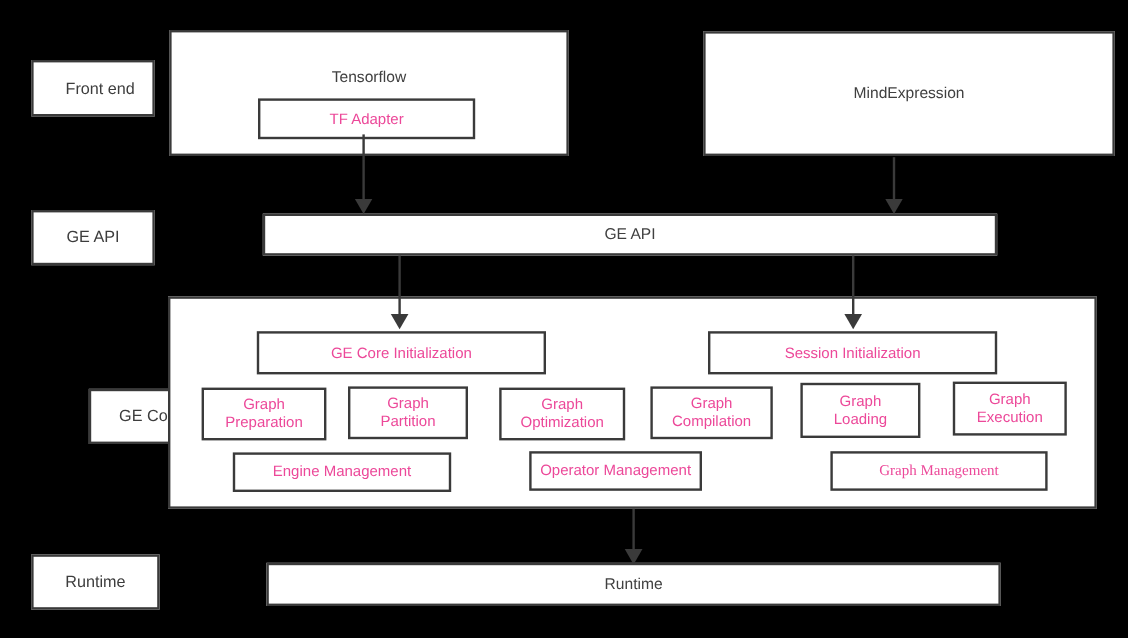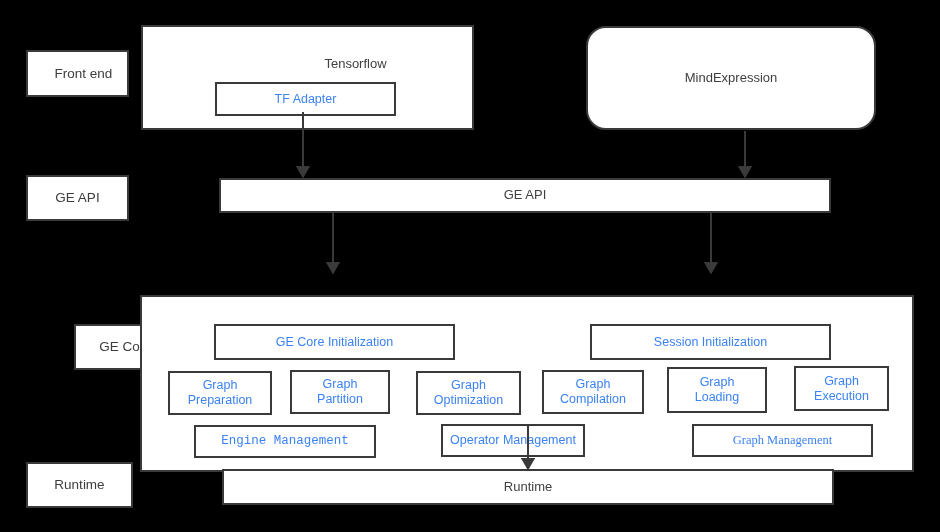--- a/index.html
+++ b/index.html
@@ -88,7 +88,7 @@
   <div class="box lane-label" style="left:26px; top:462px; width:107px; height:46px;">Runtime</div>
 
   <div class="box group-box" style="left:141px; top:25px; width:333px; height:105px;">
-    <span class="group-title" style="top:30px; left:0;padding-left:48px;">Tensorflow</span>
+    <span class="group-title" style="top:30px; left:0;">Tensorflow</span>
     <div class="inner-box" style="left:72px; top:55px; width:181px; height:34px;">TF Adapter</div>
   </div>
 

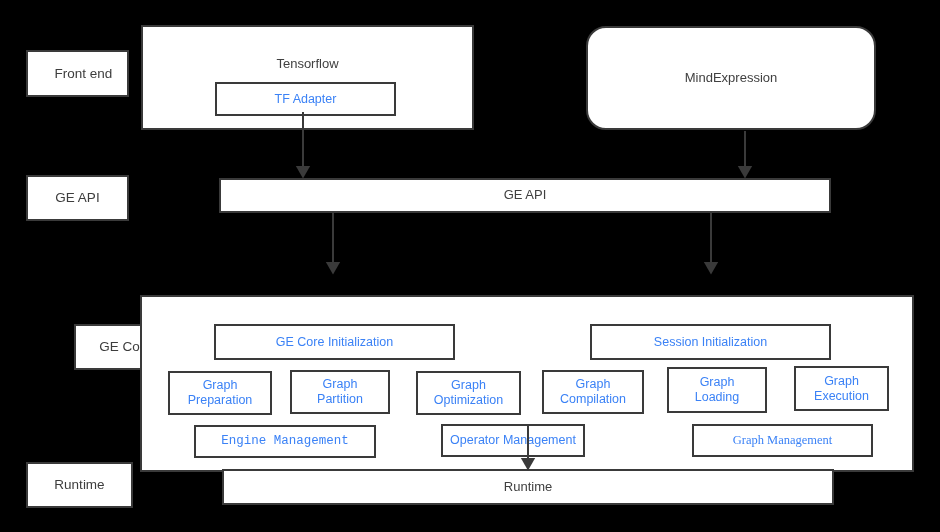--- a/index.html
+++ b/index.html
@@ -92,7 +92,7 @@
     <div class="inner-box" style="left:72px; top:55px; width:181px; height:34px;">TF Adapter</div>
   </div>
 
-  <div class="box" style="left:586px; top:26px; width:290px; height:104px;border-radius:20px;">MindExpression</div>
+  <div class="box" style="left:586px; top:26px; width:343px; height:104px;">MindExpression</div>
 
   <div class="box wide-bar" style="left:219px; top:178px; width:612px; height:35px;">GE API</div>
 

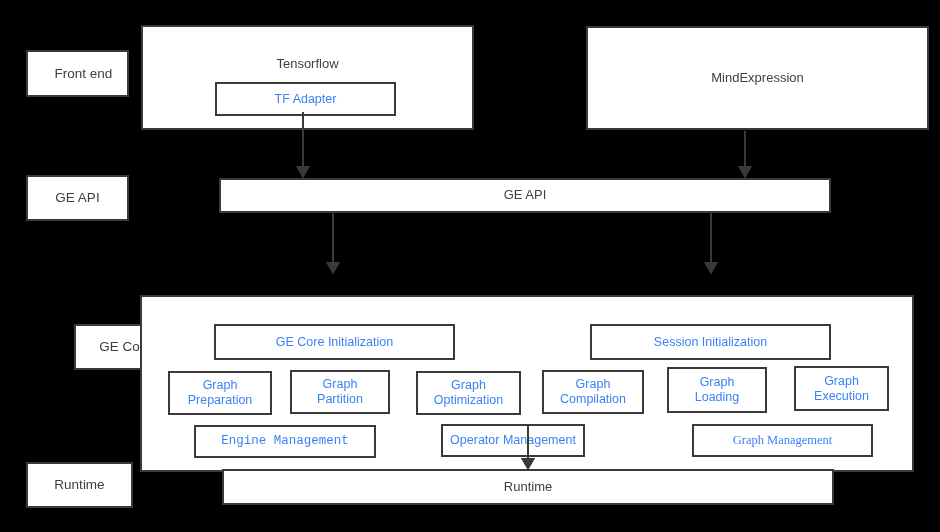--- a/index.html
+++ b/index.html
@@ -57,7 +57,7 @@
     align-items: center;
     justify-content: center;
     text-align: center;
-    color: #3b82f6;
+    color: #ec4899;
     font-size: 12.5px;
     line-height: 1.2;
     white-space: pre-line;

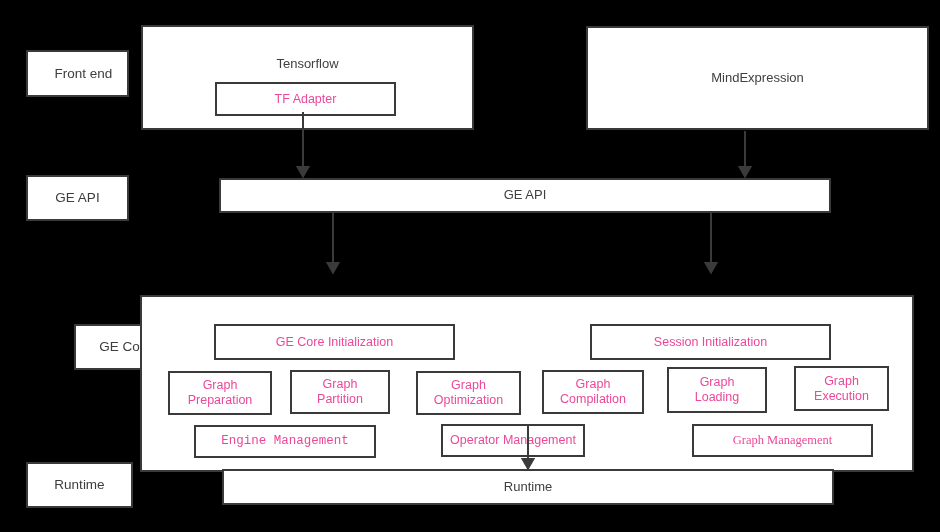--- a/index.html
+++ b/index.html
@@ -96,7 +96,7 @@
 
   <div class="box wide-bar" style="left:219px; top:178px; width:612px; height:35px;">GE API</div>
 
-  <div class="box group-box" style="left:140px; top:247px; width:774px; height:177px;margin-top:48px;">
+  <div class="box group-box" style="left:140px; top:247px; width:774px; height:177px;">
 
     <div class="inner-box" style="left:72px; top:27px; width:241px; height:36px;">GE Core Initialization</div>
 

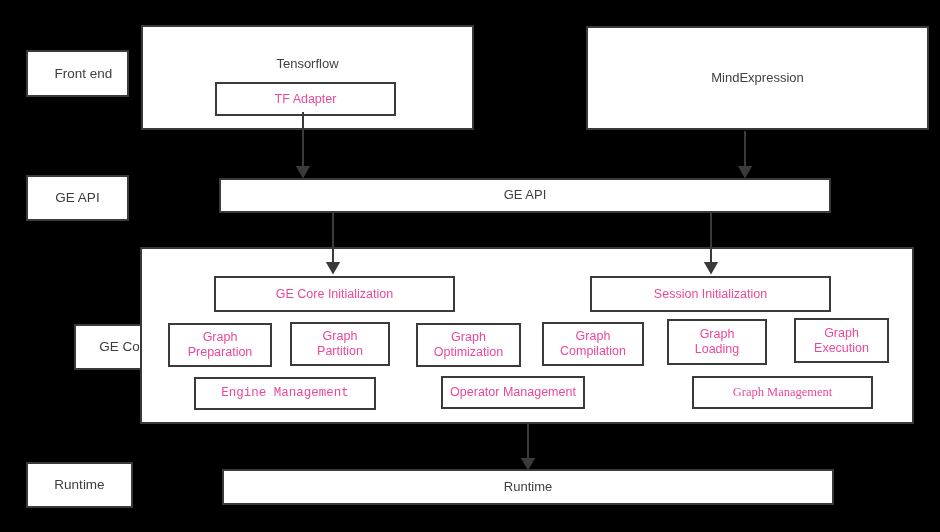--- a/index.html
+++ b/index.html
@@ -120,7 +120,7 @@
     <div class="inner-box" style="left:652px; top:69px; width:95px; height:45px;">Graph
 Execution</div>
 
-    <div class="inner-box" style="left:52px; top:128px; width:182px; height:33px;font-family:Liberation Mono, monospace;">Engine Management</div>
+    <div class="inner-box" style="left:52px; top:128px; width:182px; height:33px;">Engine Management</div>
 
     <div class="inner-box" style="left:299px; top:127px; width:144px; height:33px;">Operator Management</div>
 

